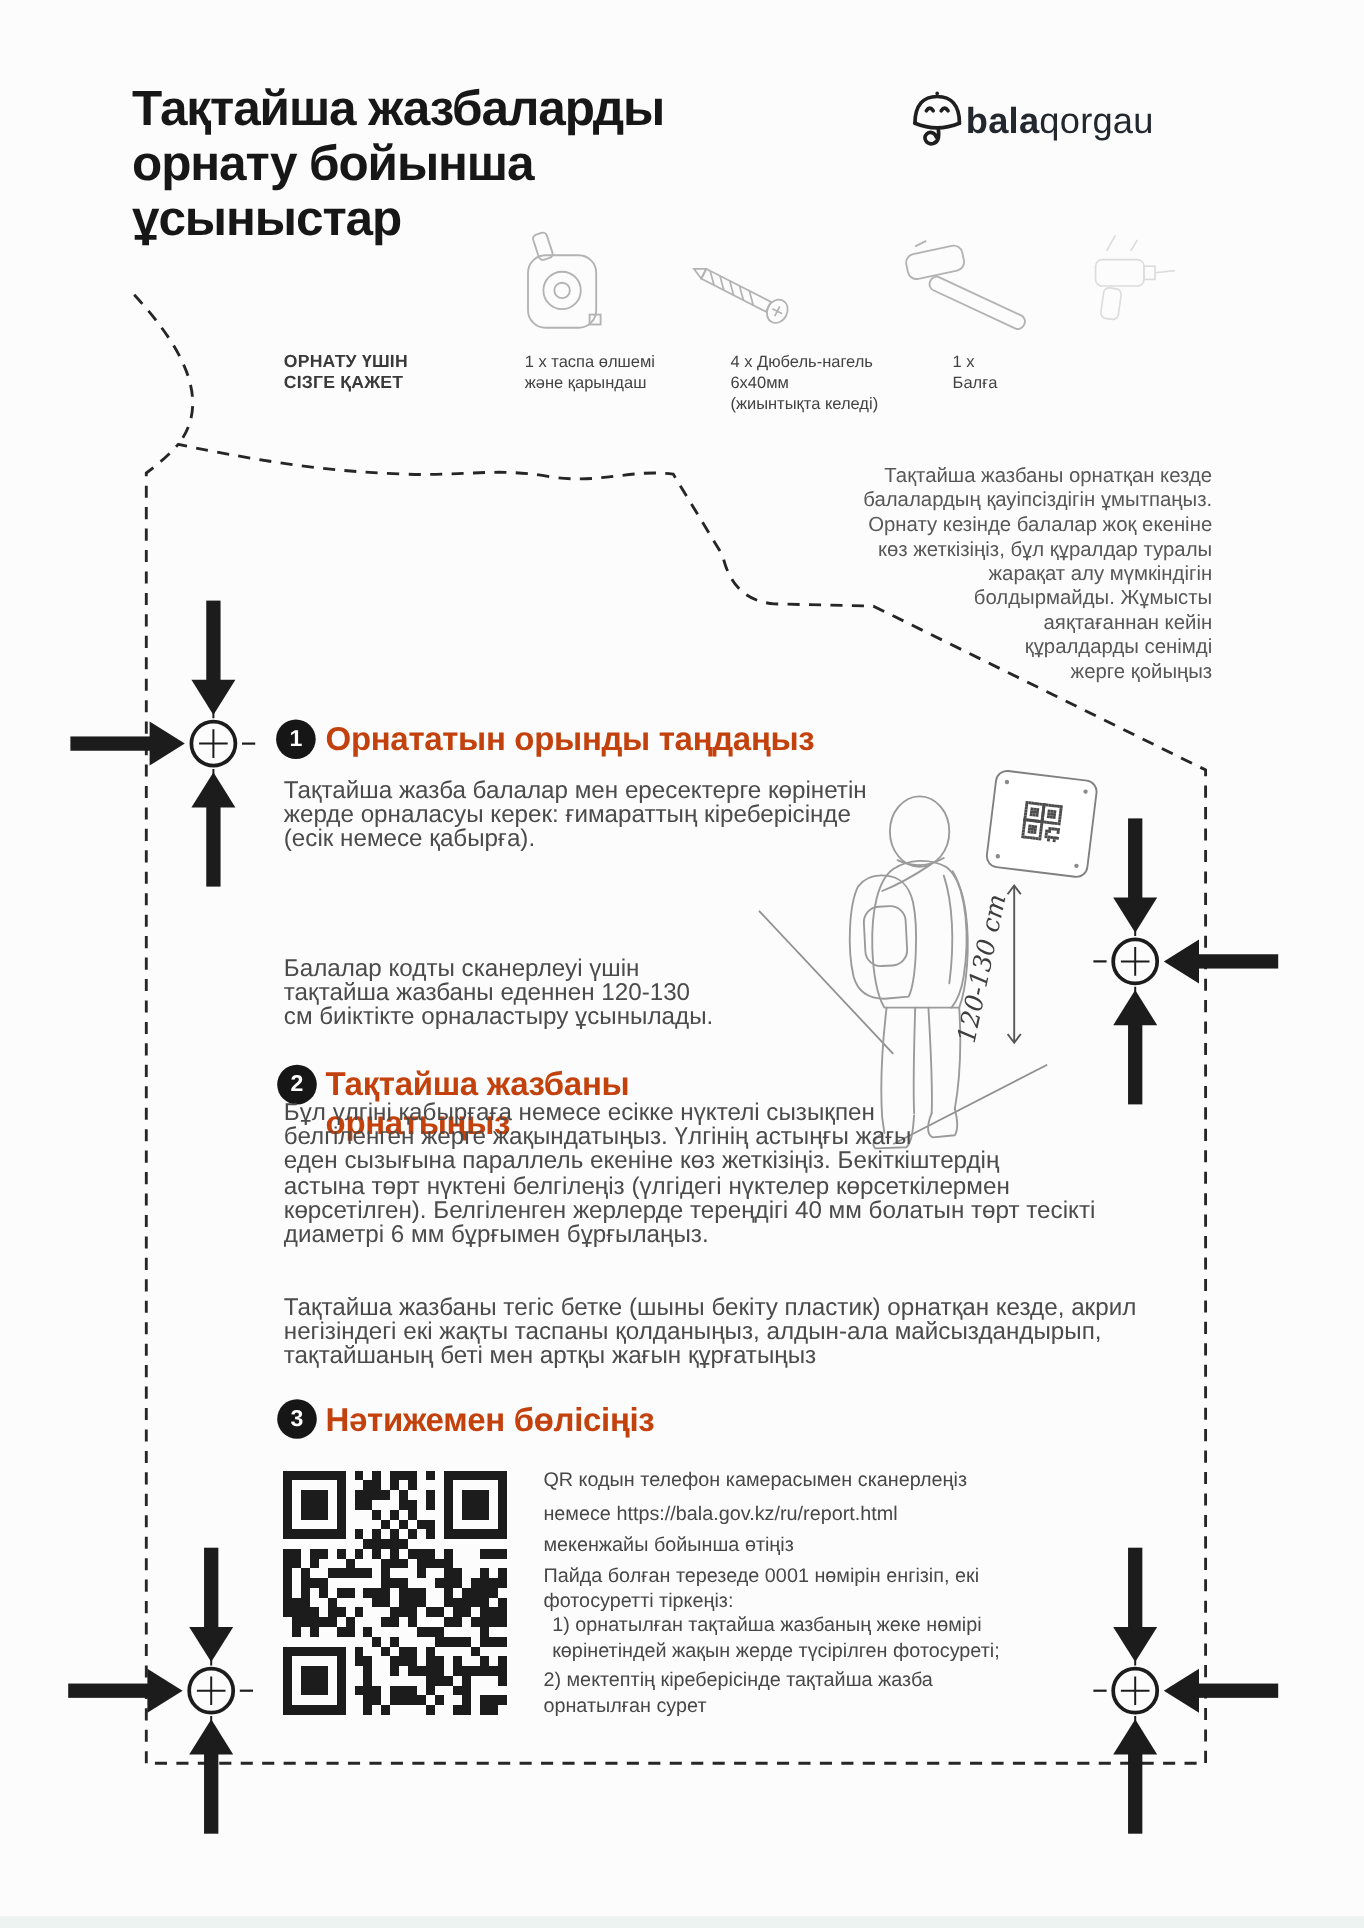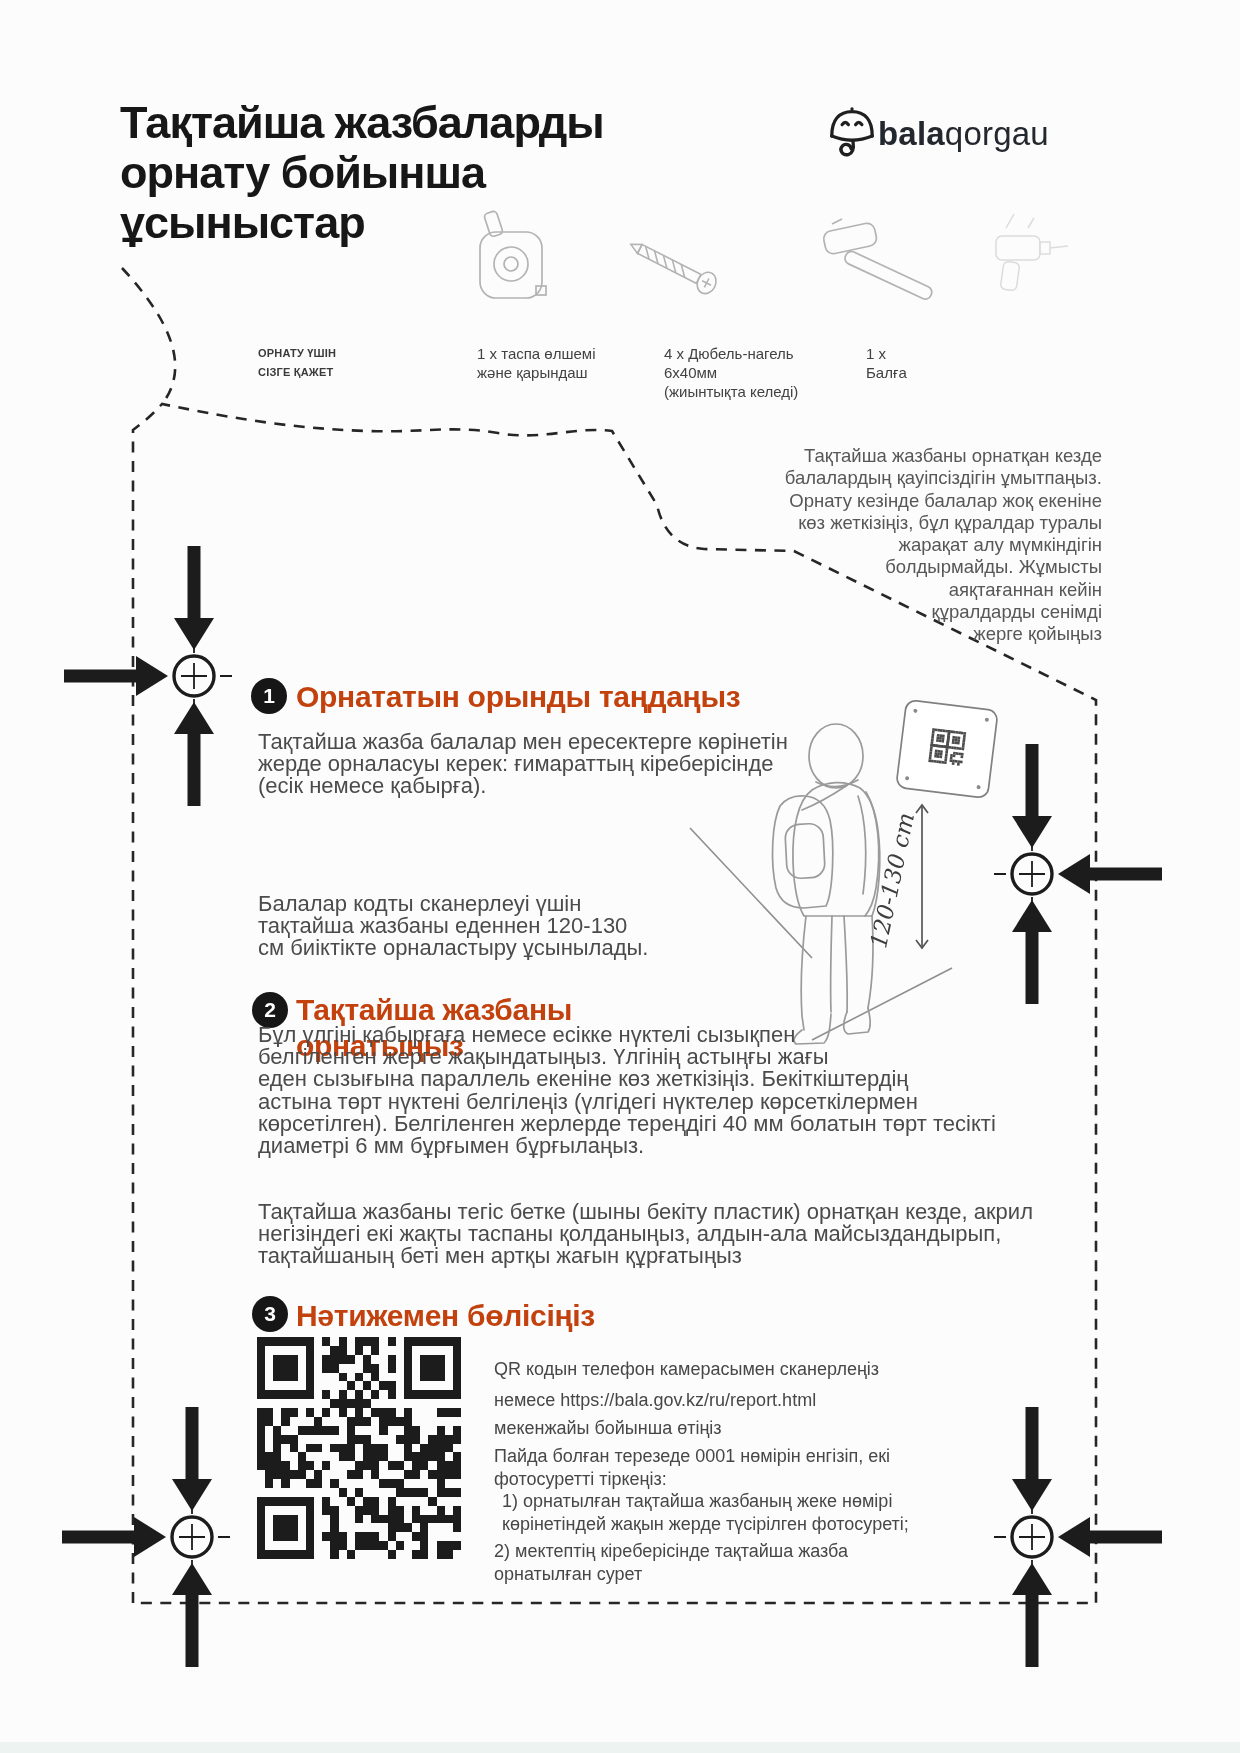--- a/index.html
+++ b/index.html
@@ -7,7 +7,7 @@
     position:relative;width:1240px;height:1753px;background:#fcfcfc;
     font-family:"Liberation Sans",sans-serif;overflow:hidden;
   }
-  .abs{position:absolute;margin-top:24px;}
+  .abs{position:absolute;}
   .pre{white-space:pre-line;}
   .title{
     left:120px;top:74px;width:575px;

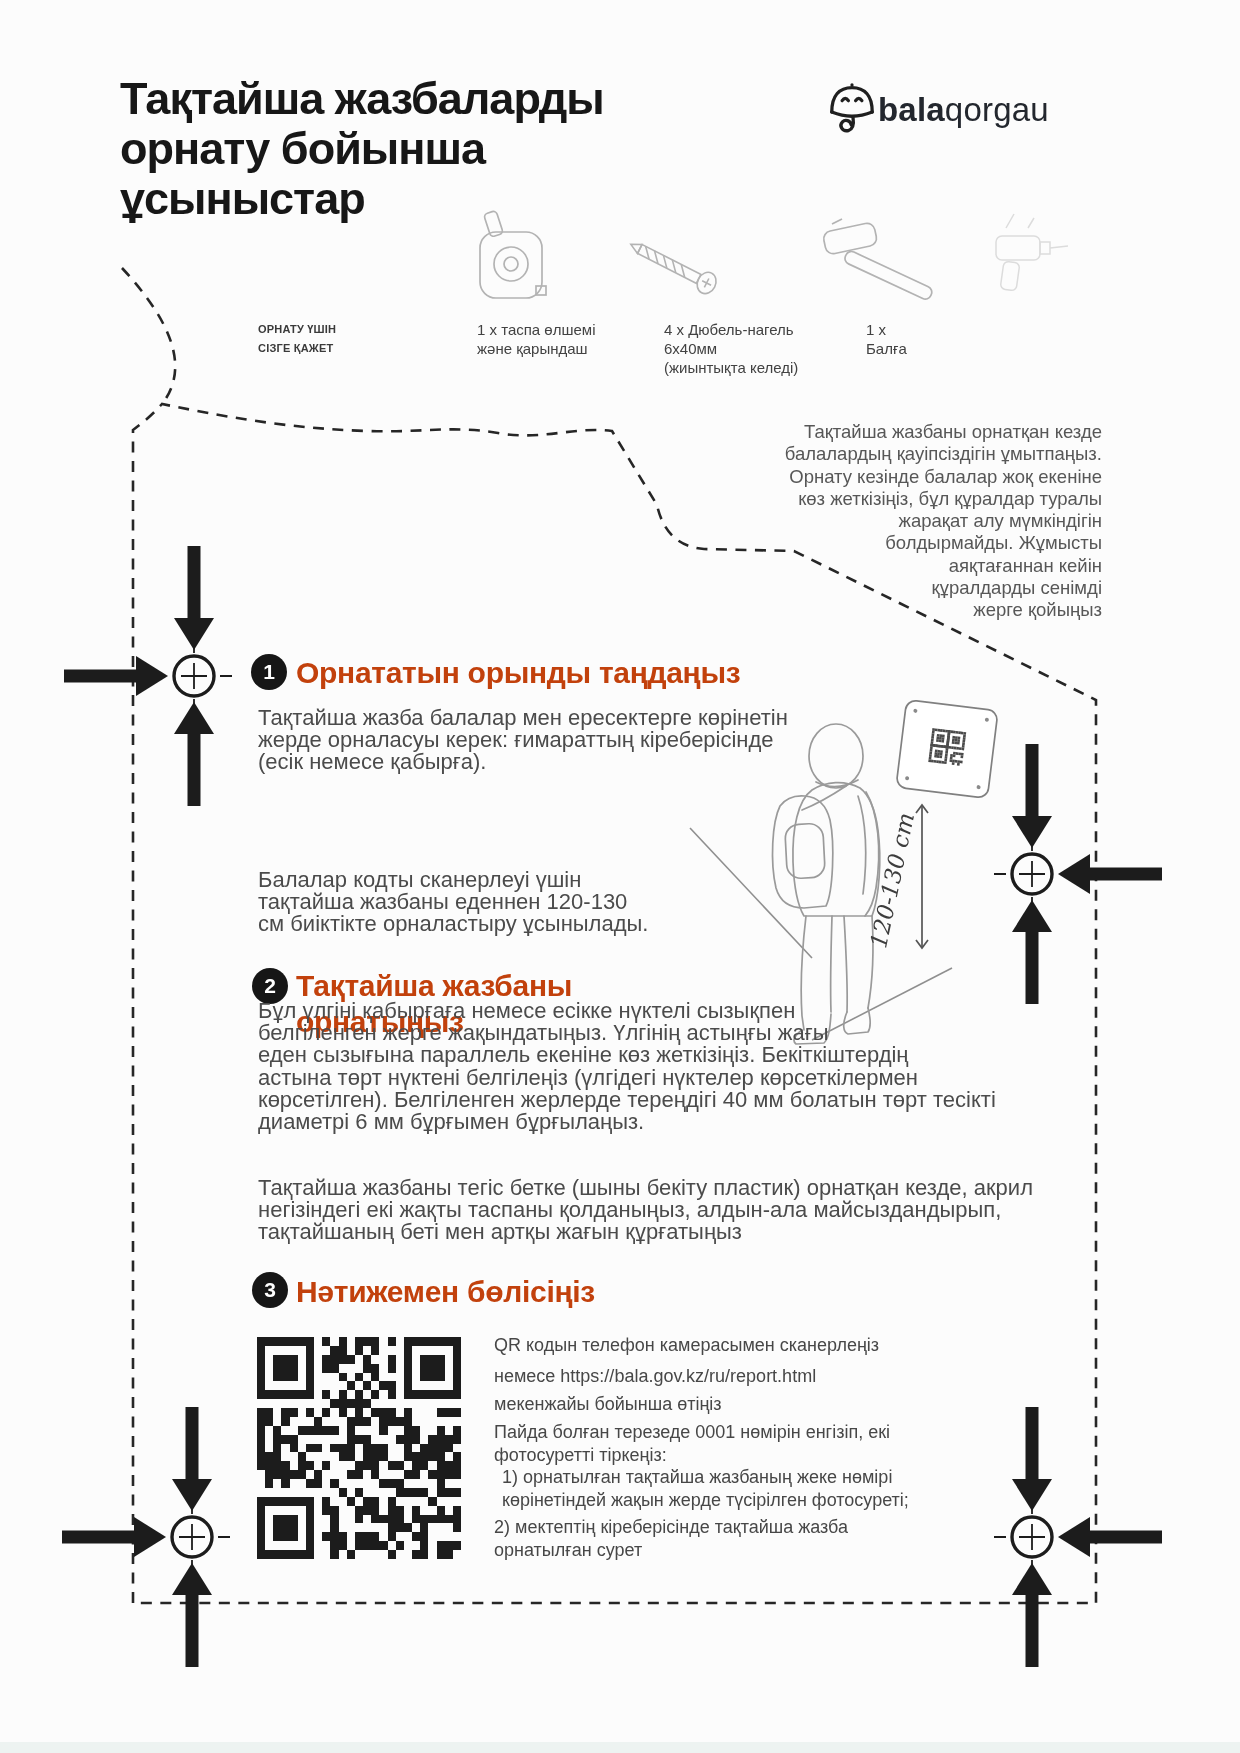--- a/index.html
+++ b/index.html
@@ -18,7 +18,7 @@
   .brand-text .b{font-weight:bold;}
   .brand-text .l{font-weight:400;}
   .tools-header{
-    left:258px;top:320px;font-size:11px;line-height:19px;font-weight:600;color:#3a3a3a;letter-spacing:0.2px;
+    left:258px;top:320px;font-size:16px;line-height:19px;font-weight:600;color:#3a3a3a;letter-spacing:0.2px;
   }
   .tool-label{font-size:15px;line-height:19px;color:#424242;}
   .safety{

